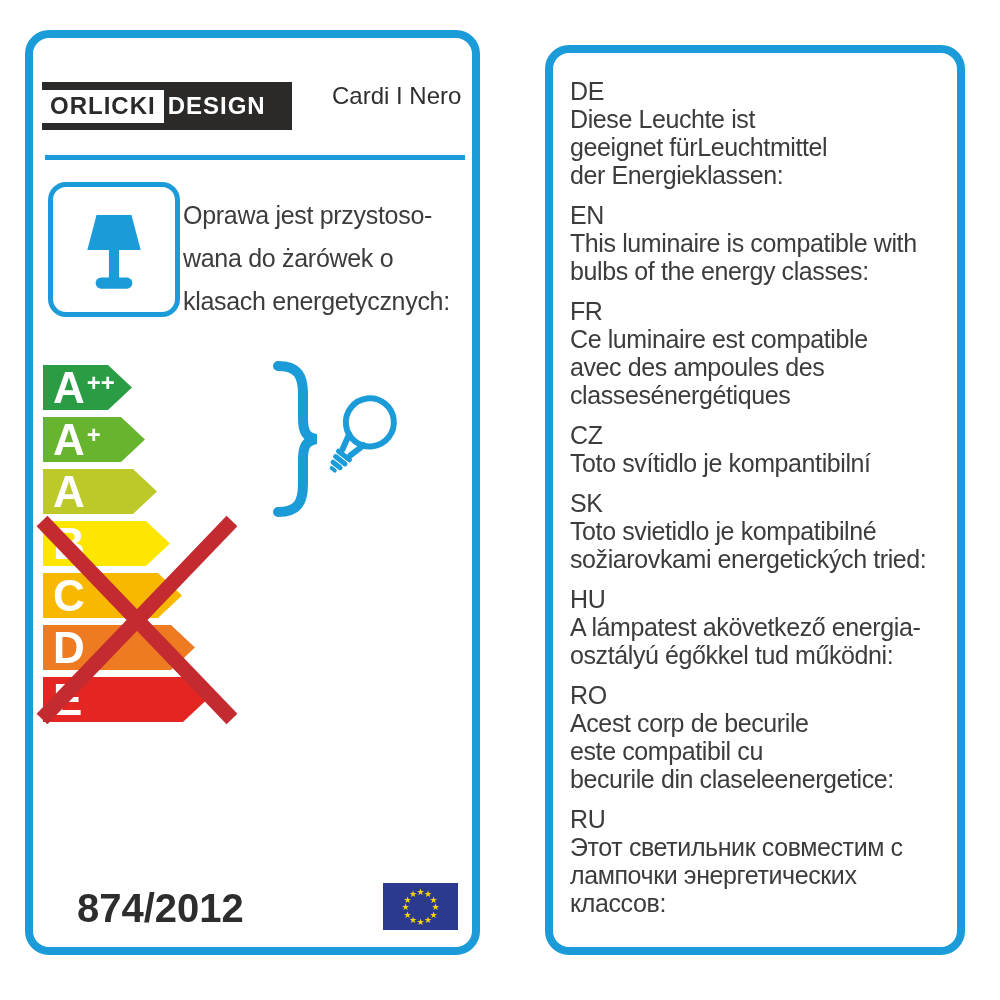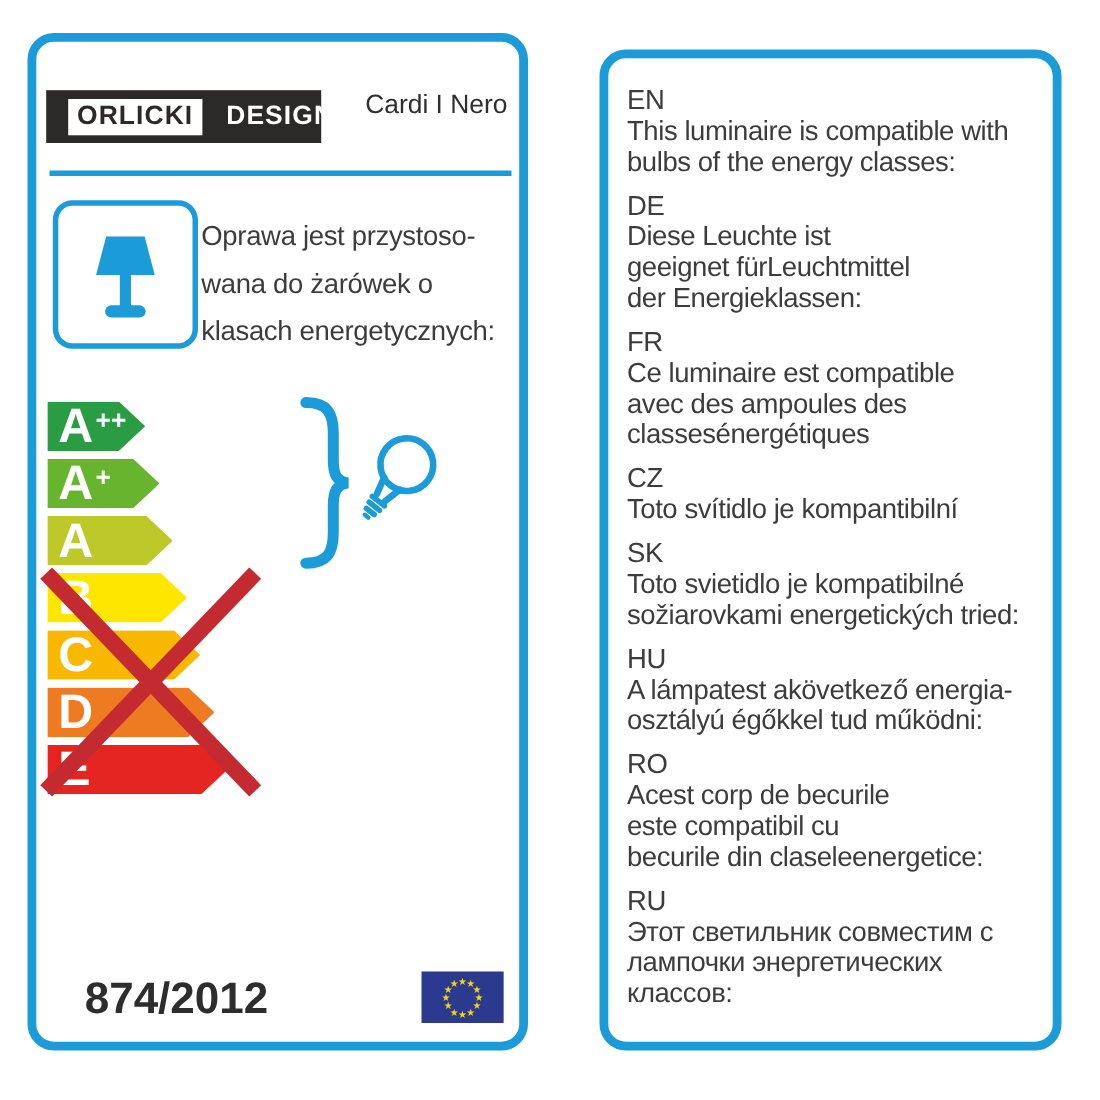--- a/index.html
+++ b/index.html
@@ -17,7 +17,7 @@
 
   
   .logo{left:9px;top:44px;width:250px;height:48px;background:var(--logo);
-        display:flex;align-items:center;gap:22px;padding-left:20px;box-sizing:border-box;}
+        display:flex;align-items:center;gap:4px;padding-left:0;box-sizing:border-box;}
   .logo-white{background:#fff;color:var(--logo);font-weight:bold;font-size:24px;
               letter-spacing:1px;padding:4px 8px 5px 8px;line-height:1;}
   .logo-design{color:#fff;font-weight:bold;font-size:24px;letter-spacing:1px;}

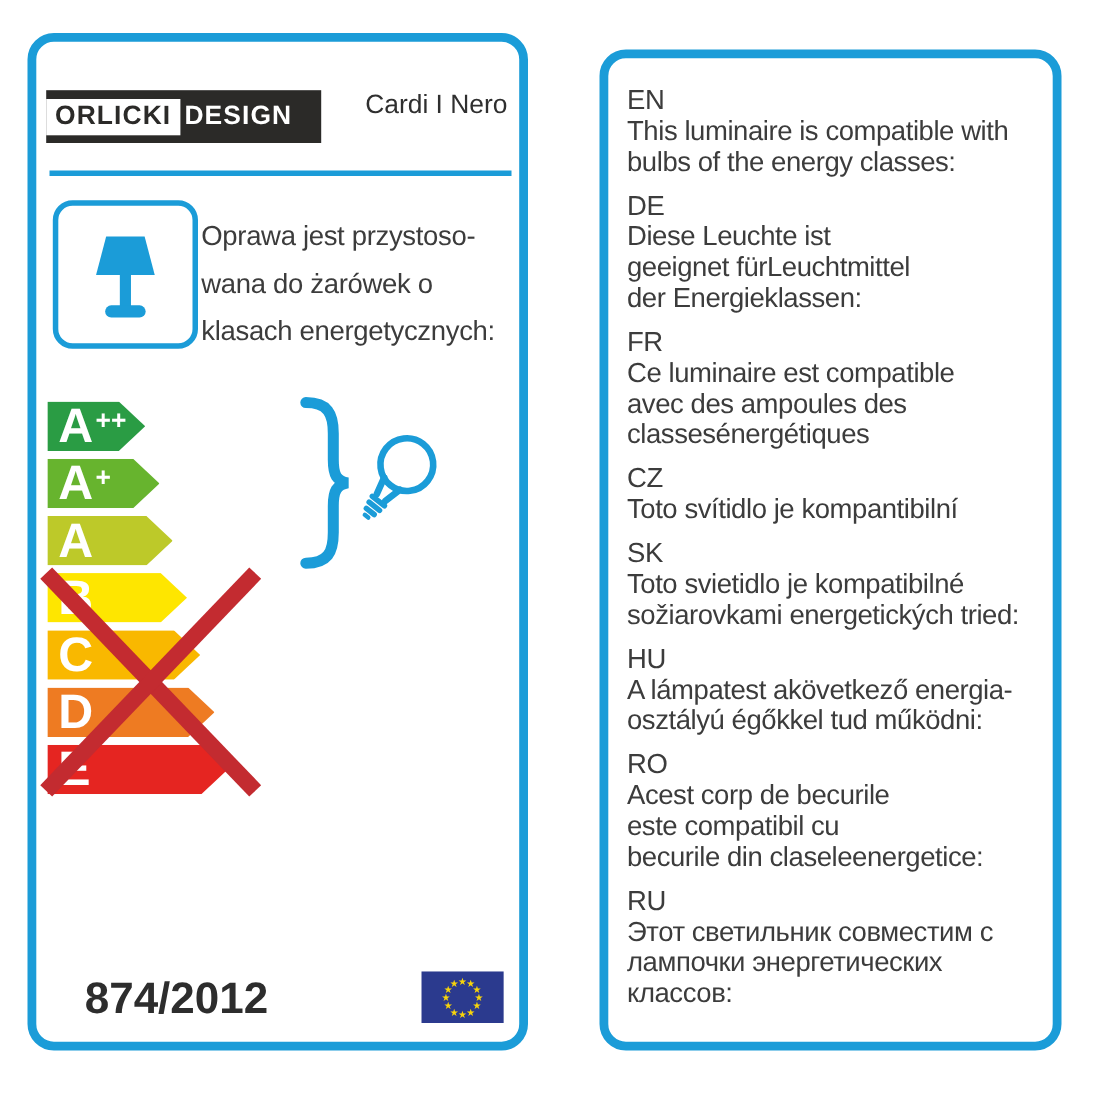--- a/index.html
+++ b/index.html
@@ -148,15 +148,15 @@
   <div class="panel panel-right">
     <div class="langs" id="langs">
         <div class="lang-section">
-          <div class="lang-code">EN</div>
-          <div class="lang-line">This luminaire is compatible with</div>
-          <div class="lang-line">bulbs of the energy classes:</div>
-        </div>
-        <div class="lang-section">
           <div class="lang-code">DE</div>
           <div class="lang-line">Diese Leuchte ist</div>
           <div class="lang-line">geeignet fürLeuchtmittel</div>
           <div class="lang-line">der Energieklassen:</div>
+        </div>
+        <div class="lang-section">
+          <div class="lang-code">EN</div>
+          <div class="lang-line">This luminaire is compatible with</div>
+          <div class="lang-line">bulbs of the energy classes:</div>
         </div>
         <div class="lang-section">
           <div class="lang-code">FR</div>

